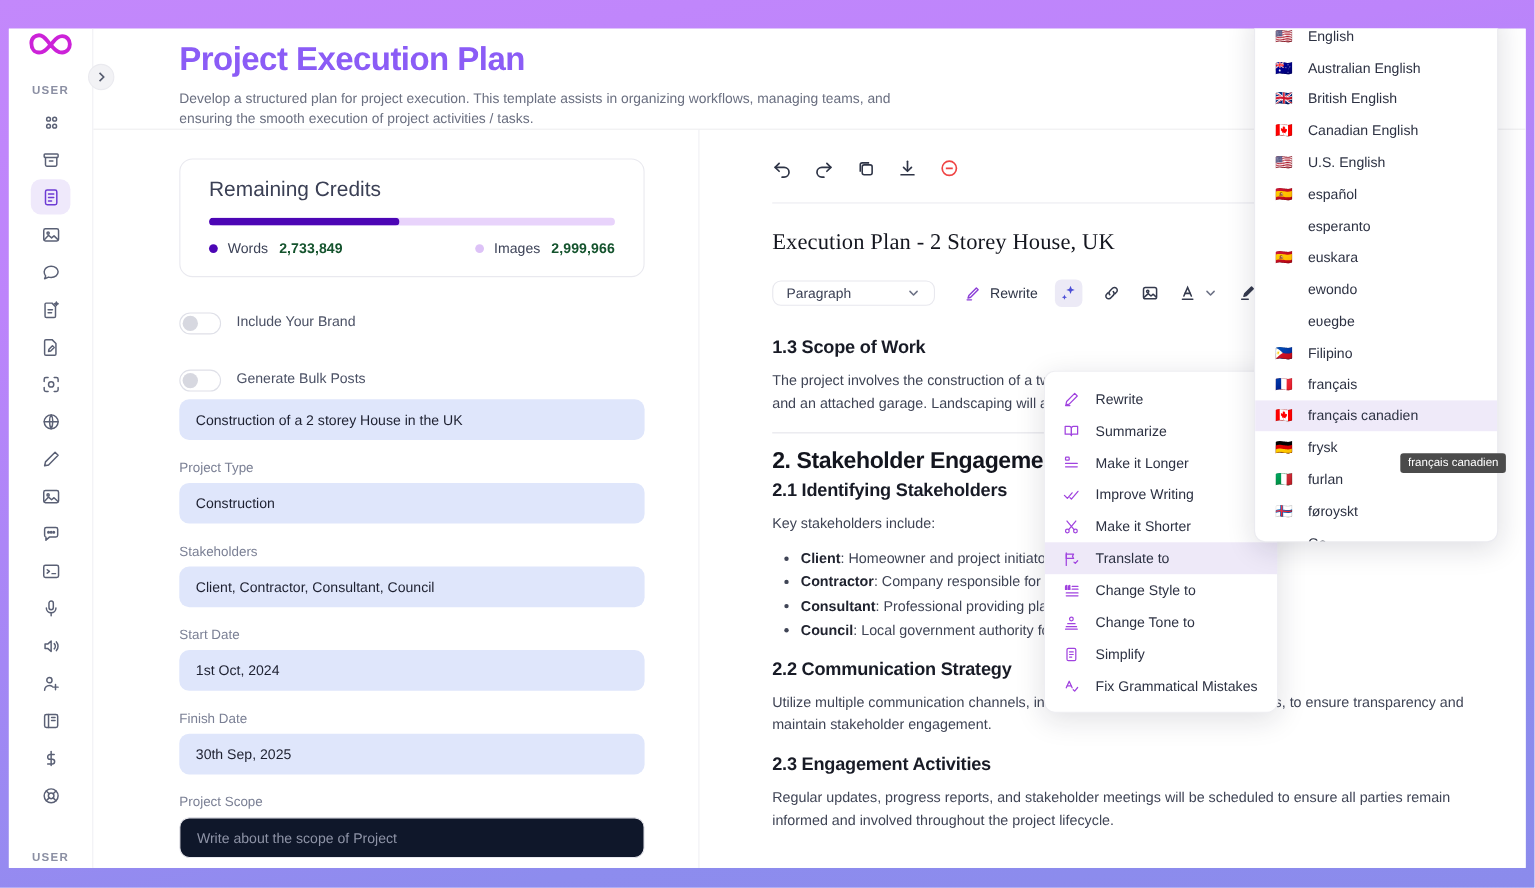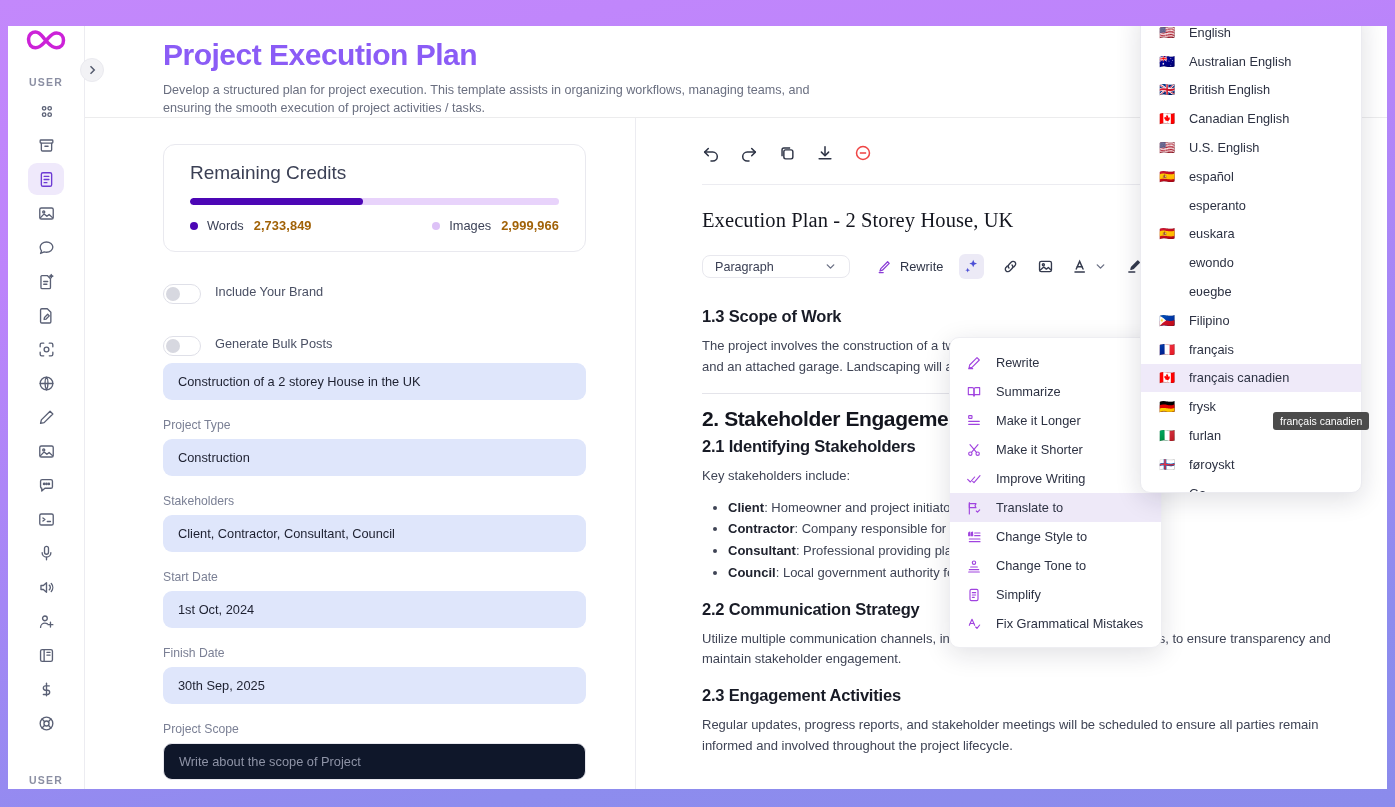--- a/index.html
+++ b/index.html
@@ -87,7 +87,7 @@
   .legend-item.right { margin-left: auto; }
   .dot { width:8px; height:8px; border-radius:50%; margin-right: 9px; }
   .legend-name { color:#3c4257; }
-  .legend-val { margin-left: 10px; font-weight: 600; color:#a16207; letter-spacing:0.1px; }
+  .legend-val { margin-left: 10px; font-weight: 600; color:#14532d; letter-spacing:0.1px; }
 
   .toggle-row { display:flex; align-items:flex-start; margin-top: 32px; }
   .toggle {

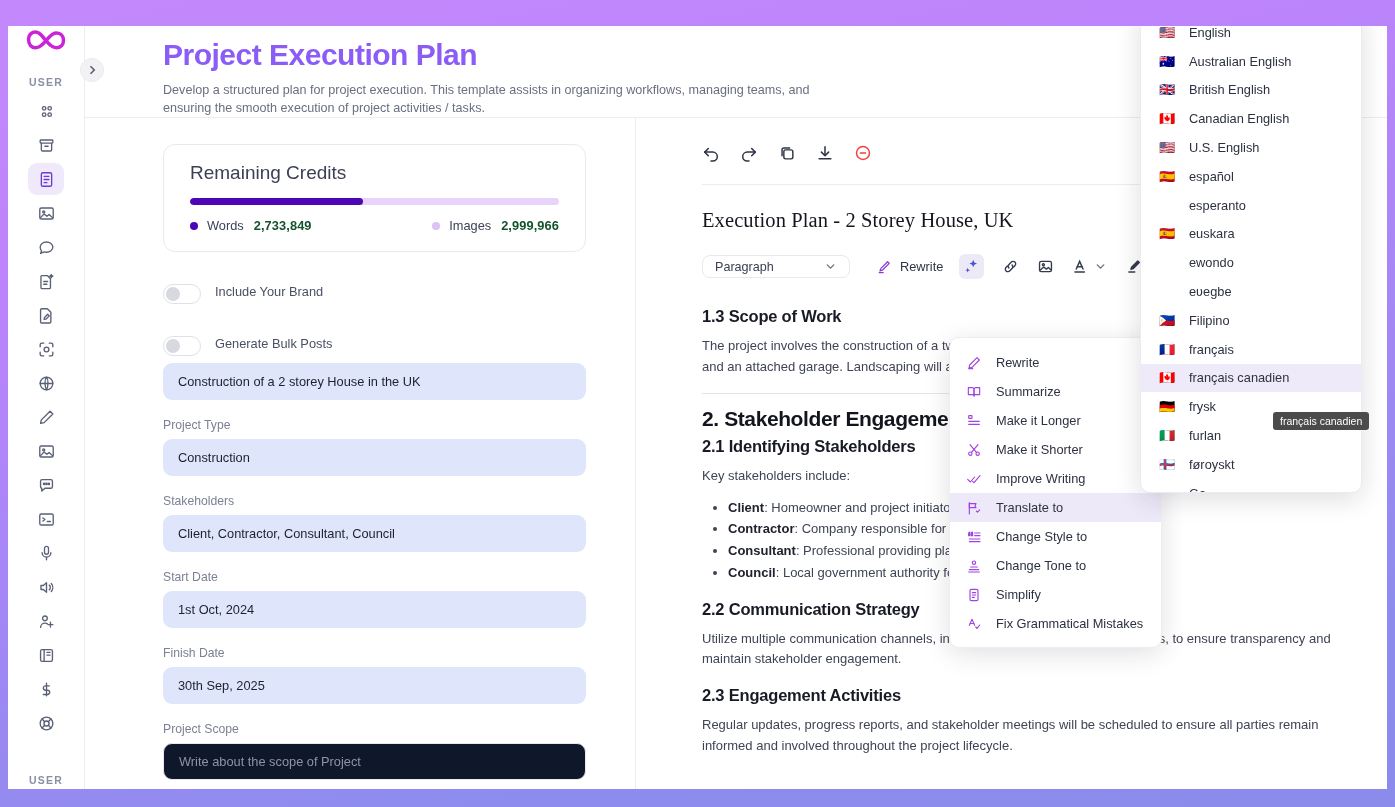--- a/index.html
+++ b/index.html
@@ -579,6 +579,15 @@
       <div class="ai-item">
         <span style="display: flex;">
           <svg viewBox="0 0 24 24" fill="none" stroke="currentColor" stroke-width="1.7" stroke-linecap="round" stroke-linejoin="round" style="width: 16px; height: 16px;">
+            <path d="M2.5 12.5l4 4L13 9"></path>
+            <path d="M10 15.5l2 2L21 7"></path>
+          </svg>
+        </span>
+        <span>Improve Writing</span>
+      </div>
+      <div class="ai-item">
+        <span style="display: flex;">
+          <svg viewBox="0 0 24 24" fill="none" stroke="currentColor" stroke-width="1.7" stroke-linecap="round" stroke-linejoin="round" style="width: 16px; height: 16px;">
             <circle cx="6.5" cy="17.5" r="2.5"></circle>
             <circle cx="17.5" cy="17.5" r="2.5"></circle>
             <path d="M8.3 15.7L18 4M15.7 15.7L6 4"></path>
@@ -586,15 +595,6 @@
         </span>
         <span>Make it Shorter</span>
       </div>
-      <div class="ai-item">
-        <span style="display: flex;">
-          <svg viewBox="0 0 24 24" fill="none" stroke="currentColor" stroke-width="1.7" stroke-linecap="round" stroke-linejoin="round" style="width: 16px; height: 16px;">
-            <path d="M2.5 12.5l4 4L13 9"></path>
-            <path d="M10 15.5l2 2L21 7"></path>
-          </svg>
-        </span>
-        <span>Improve Writing</span>
-      </div>
       <div class="ai-item hl">
         <span style="display: flex;">
           <svg viewBox="0 0 24 24" fill="none" stroke="currentColor" stroke-width="1.7" stroke-linecap="round" stroke-linejoin="round" style="width: 16px; height: 16px;">

